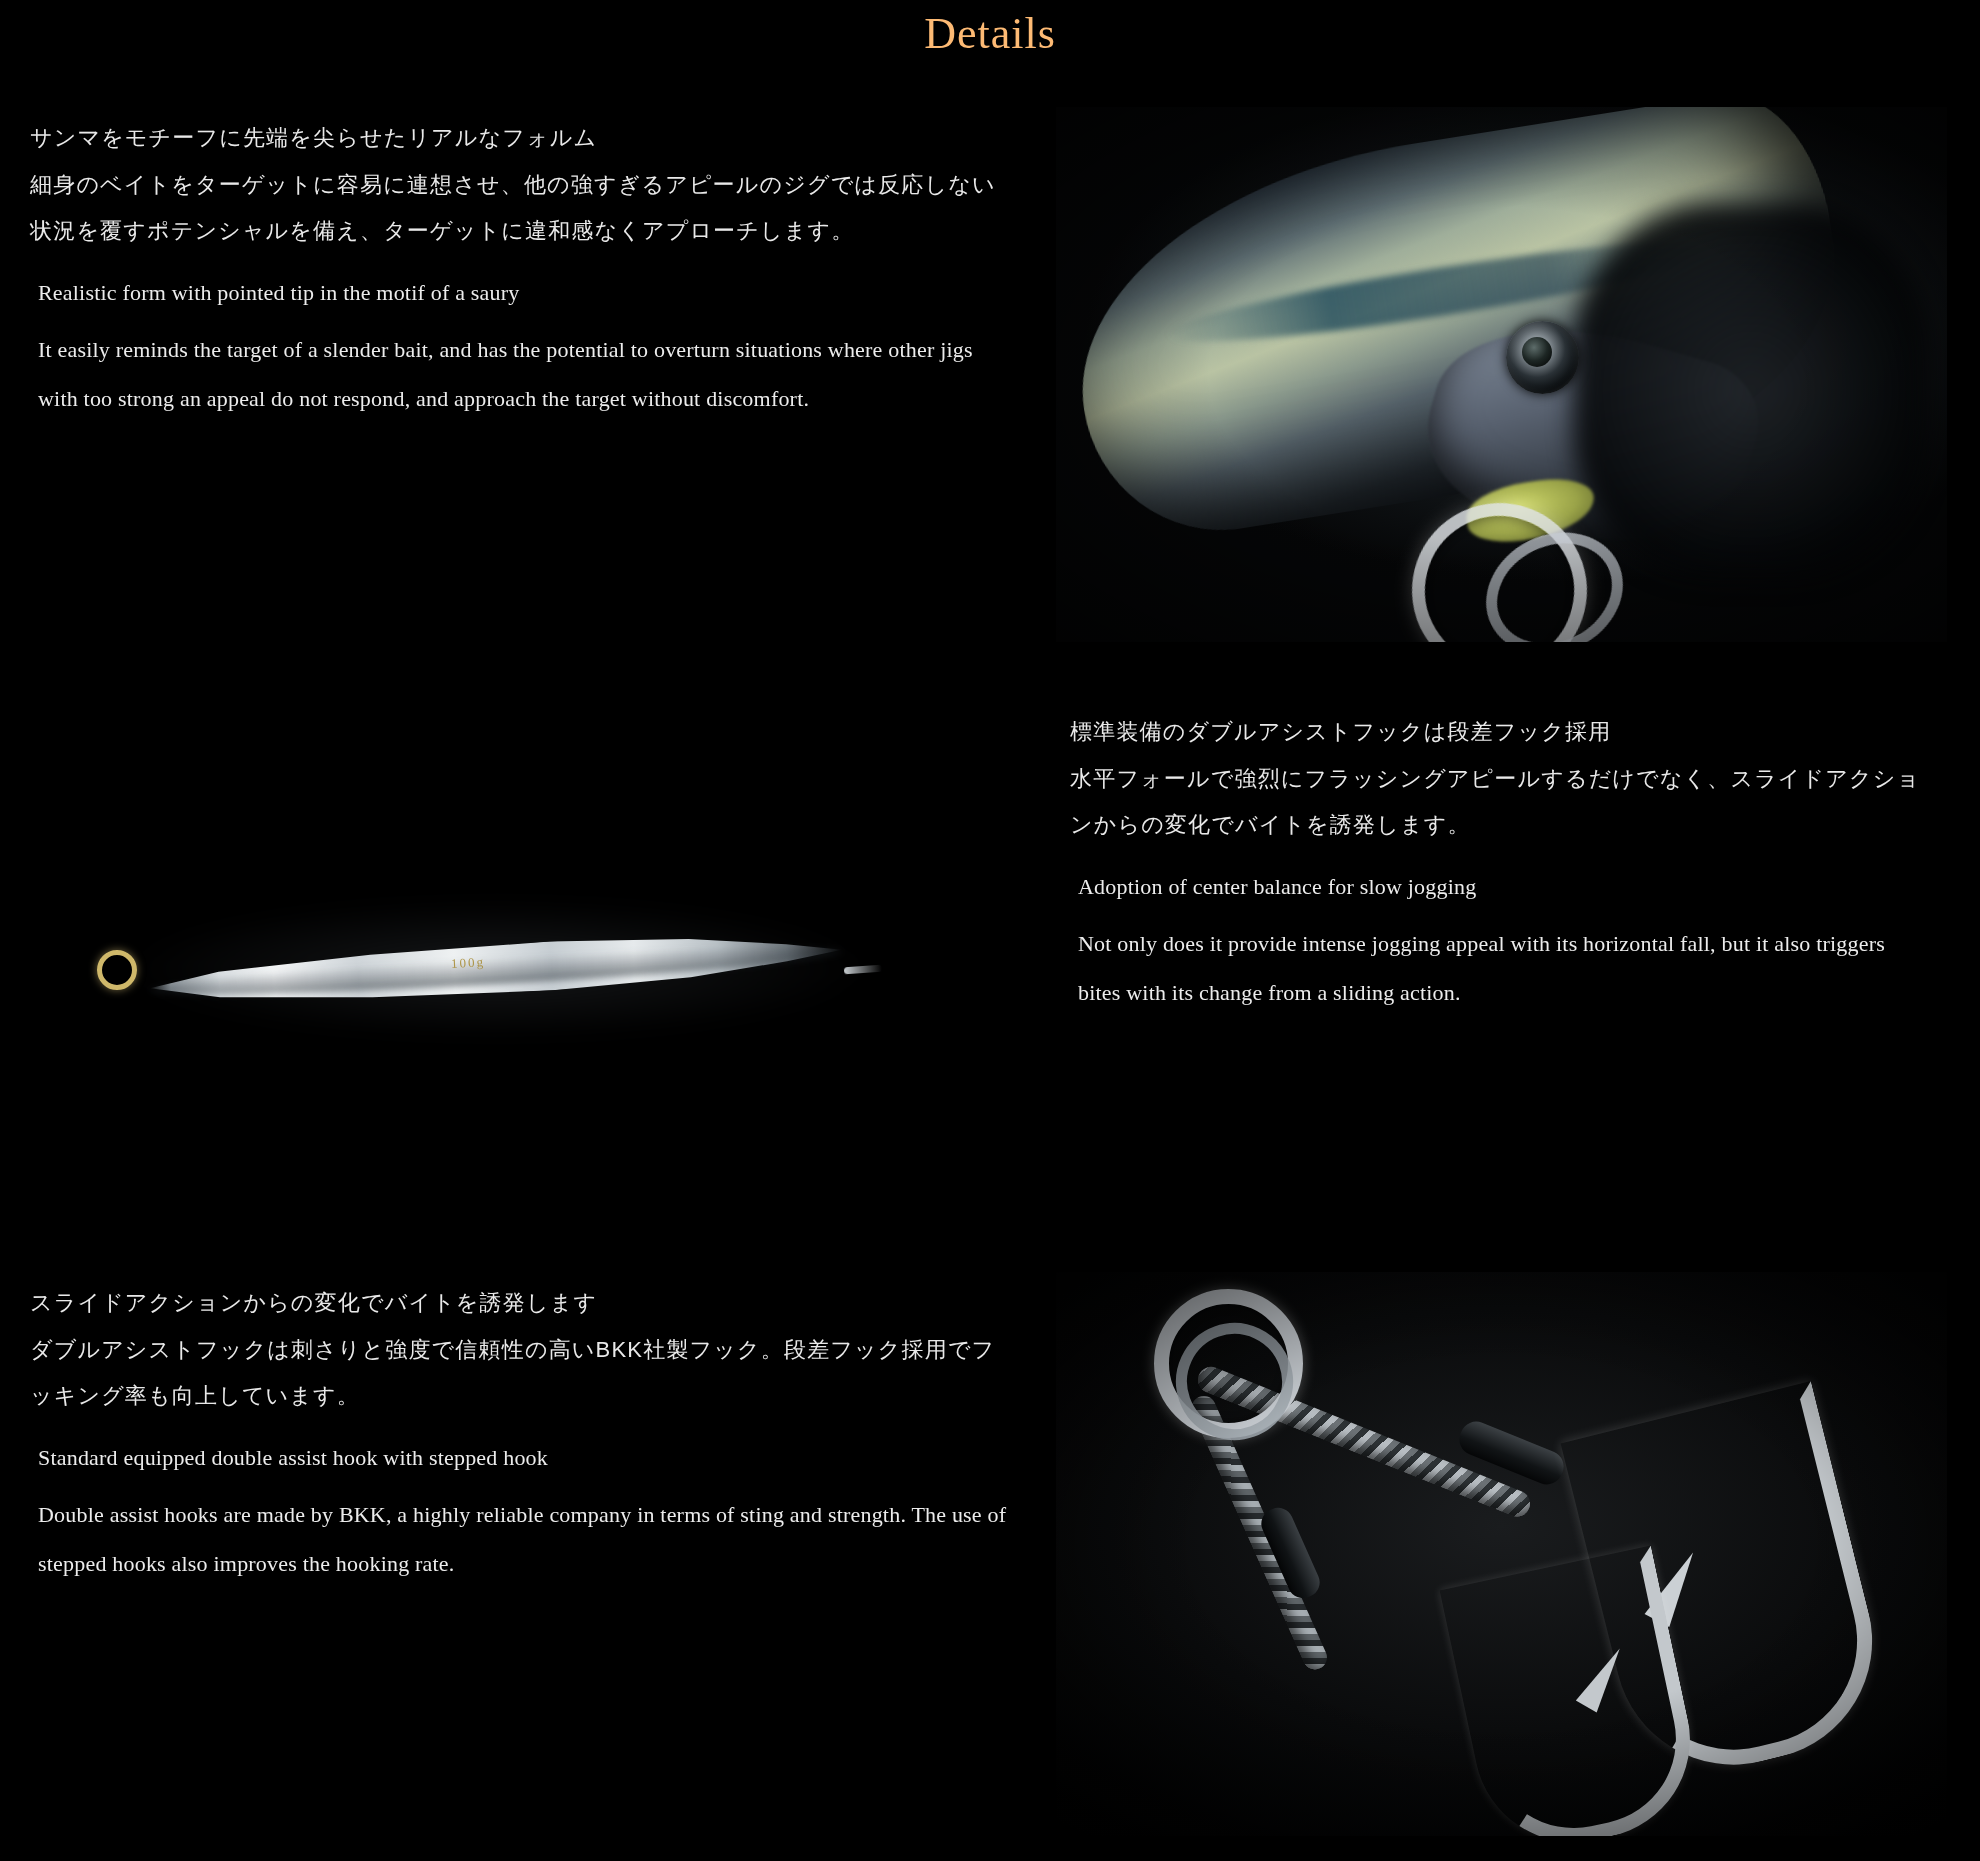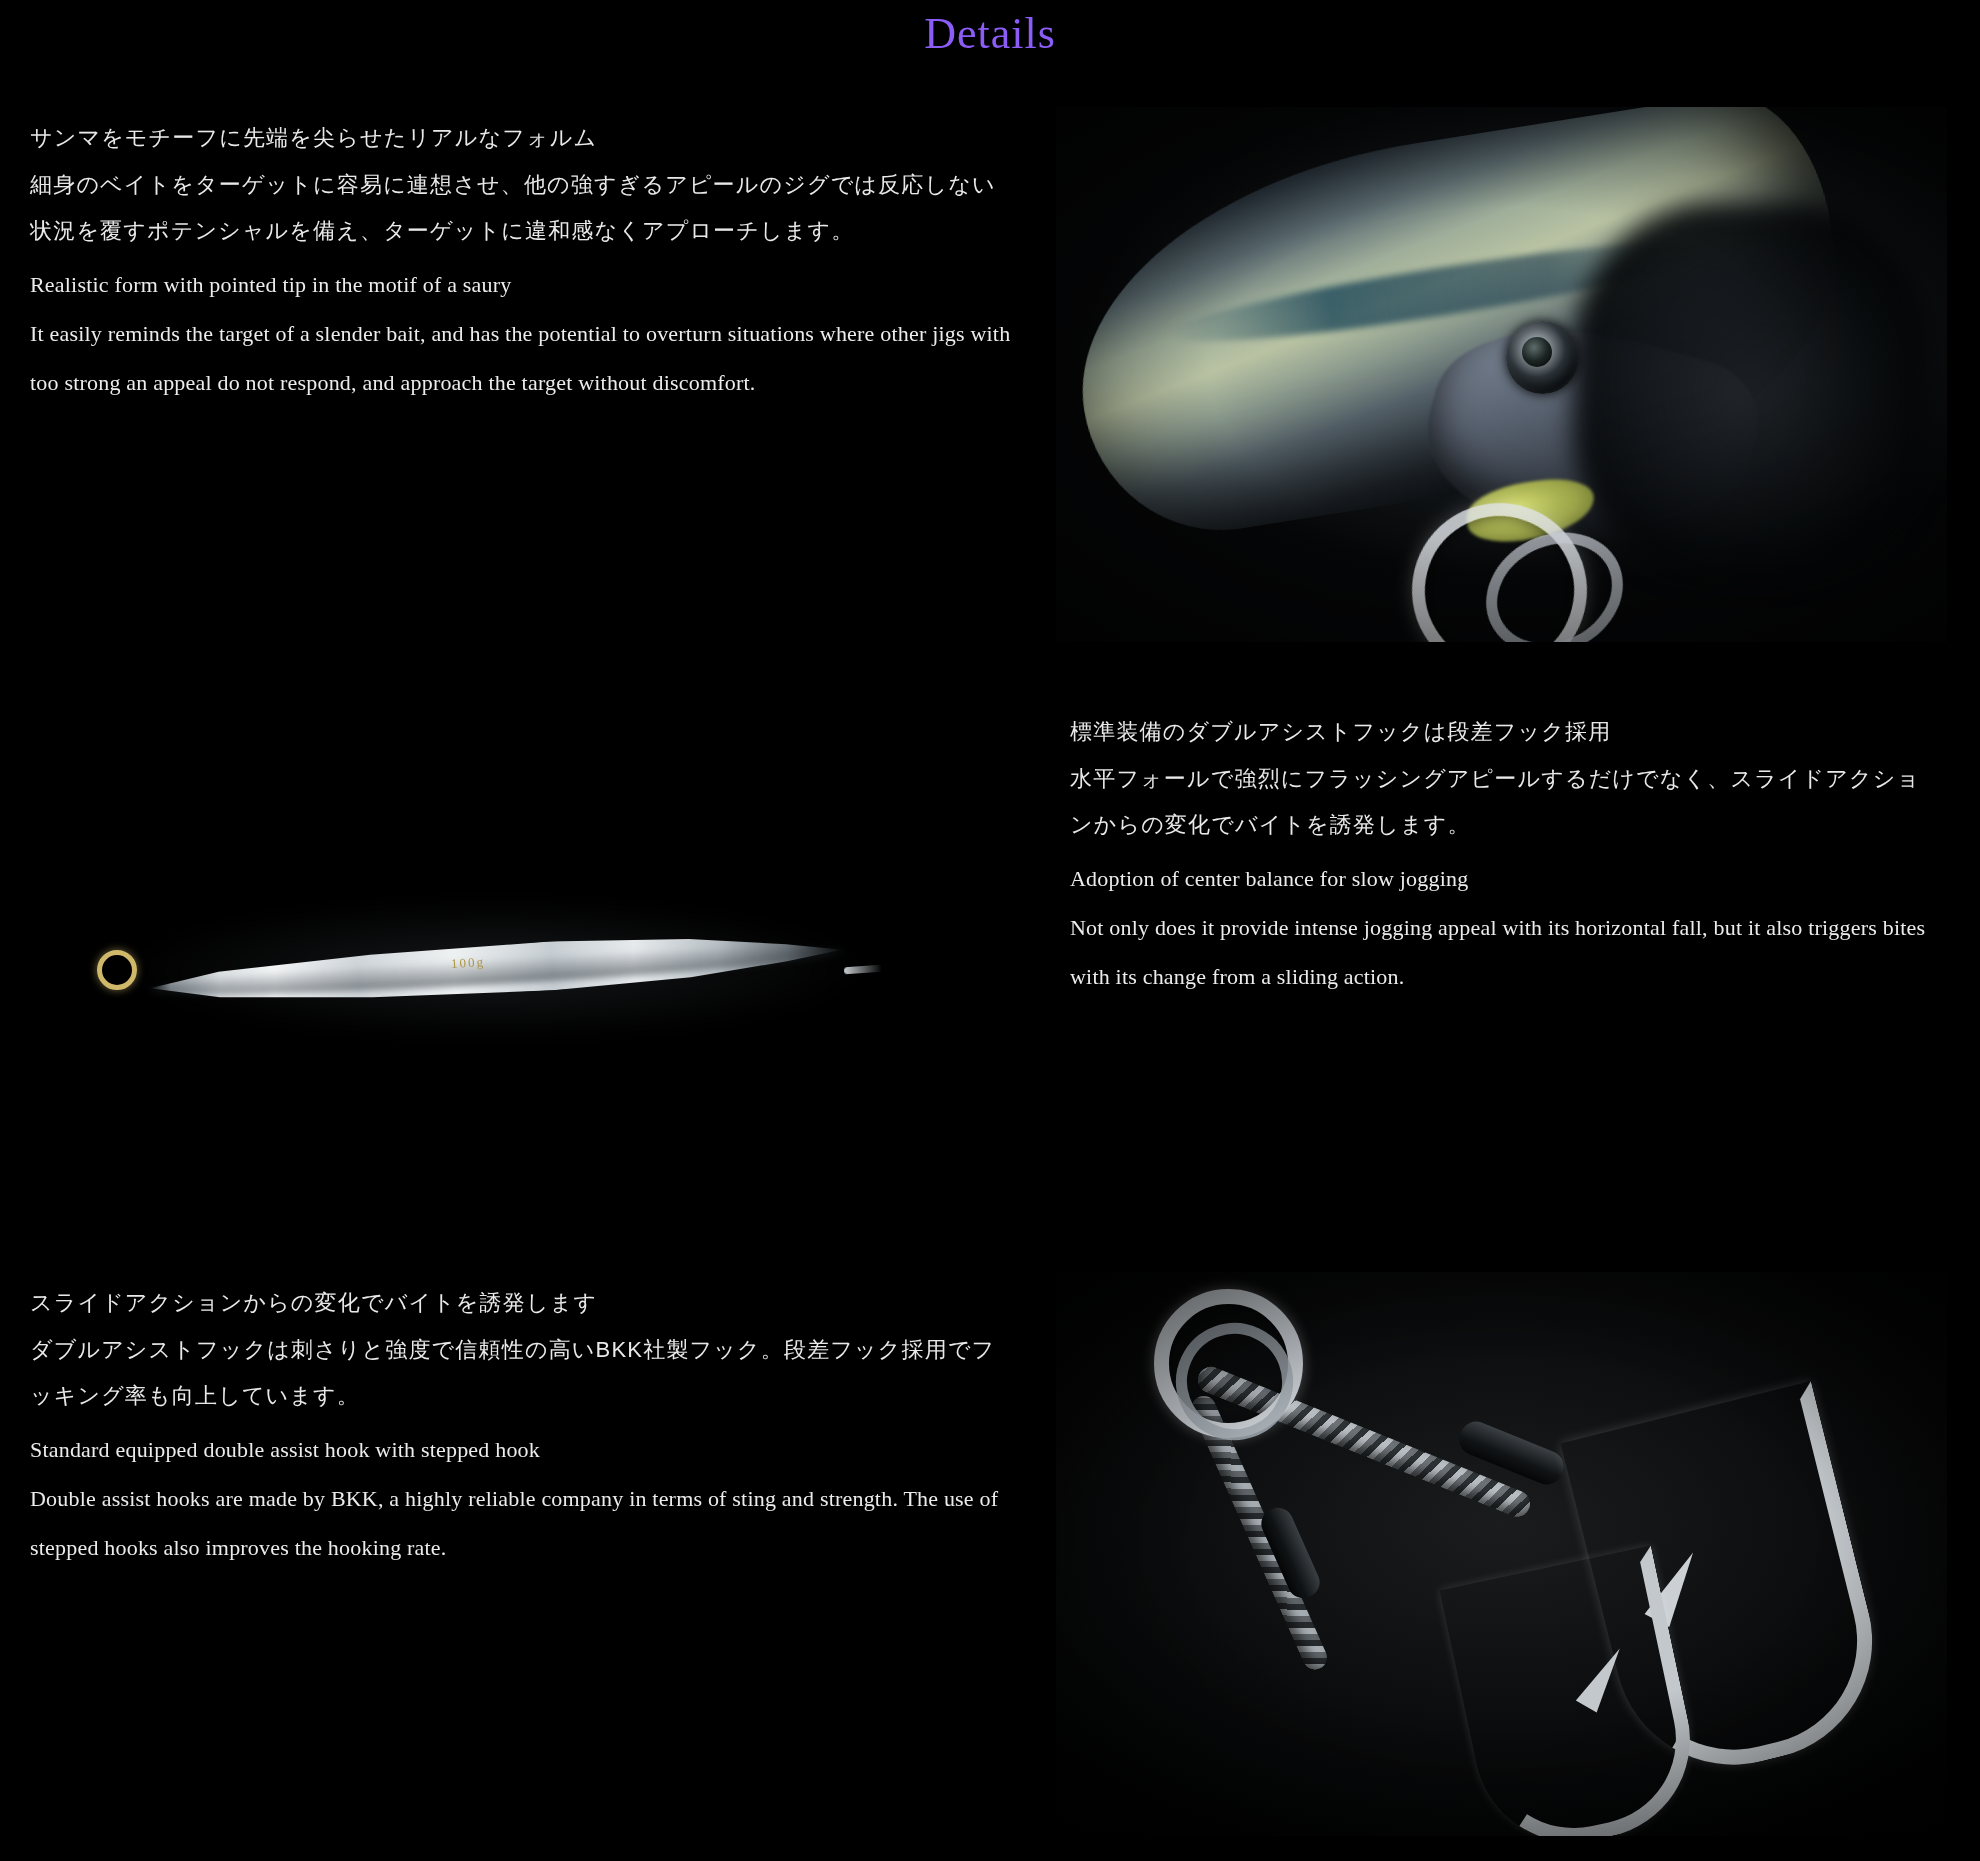--- a/index.html
+++ b/index.html
@@ -29,7 +29,7 @@
     font-size: 44px;
     font-weight: 400;
     letter-spacing: 1px;
-    color: #8b5cf6;
+    color: #fdba74;
     padding-top: 8px;
     margin: 0 0 48px 0;
   }

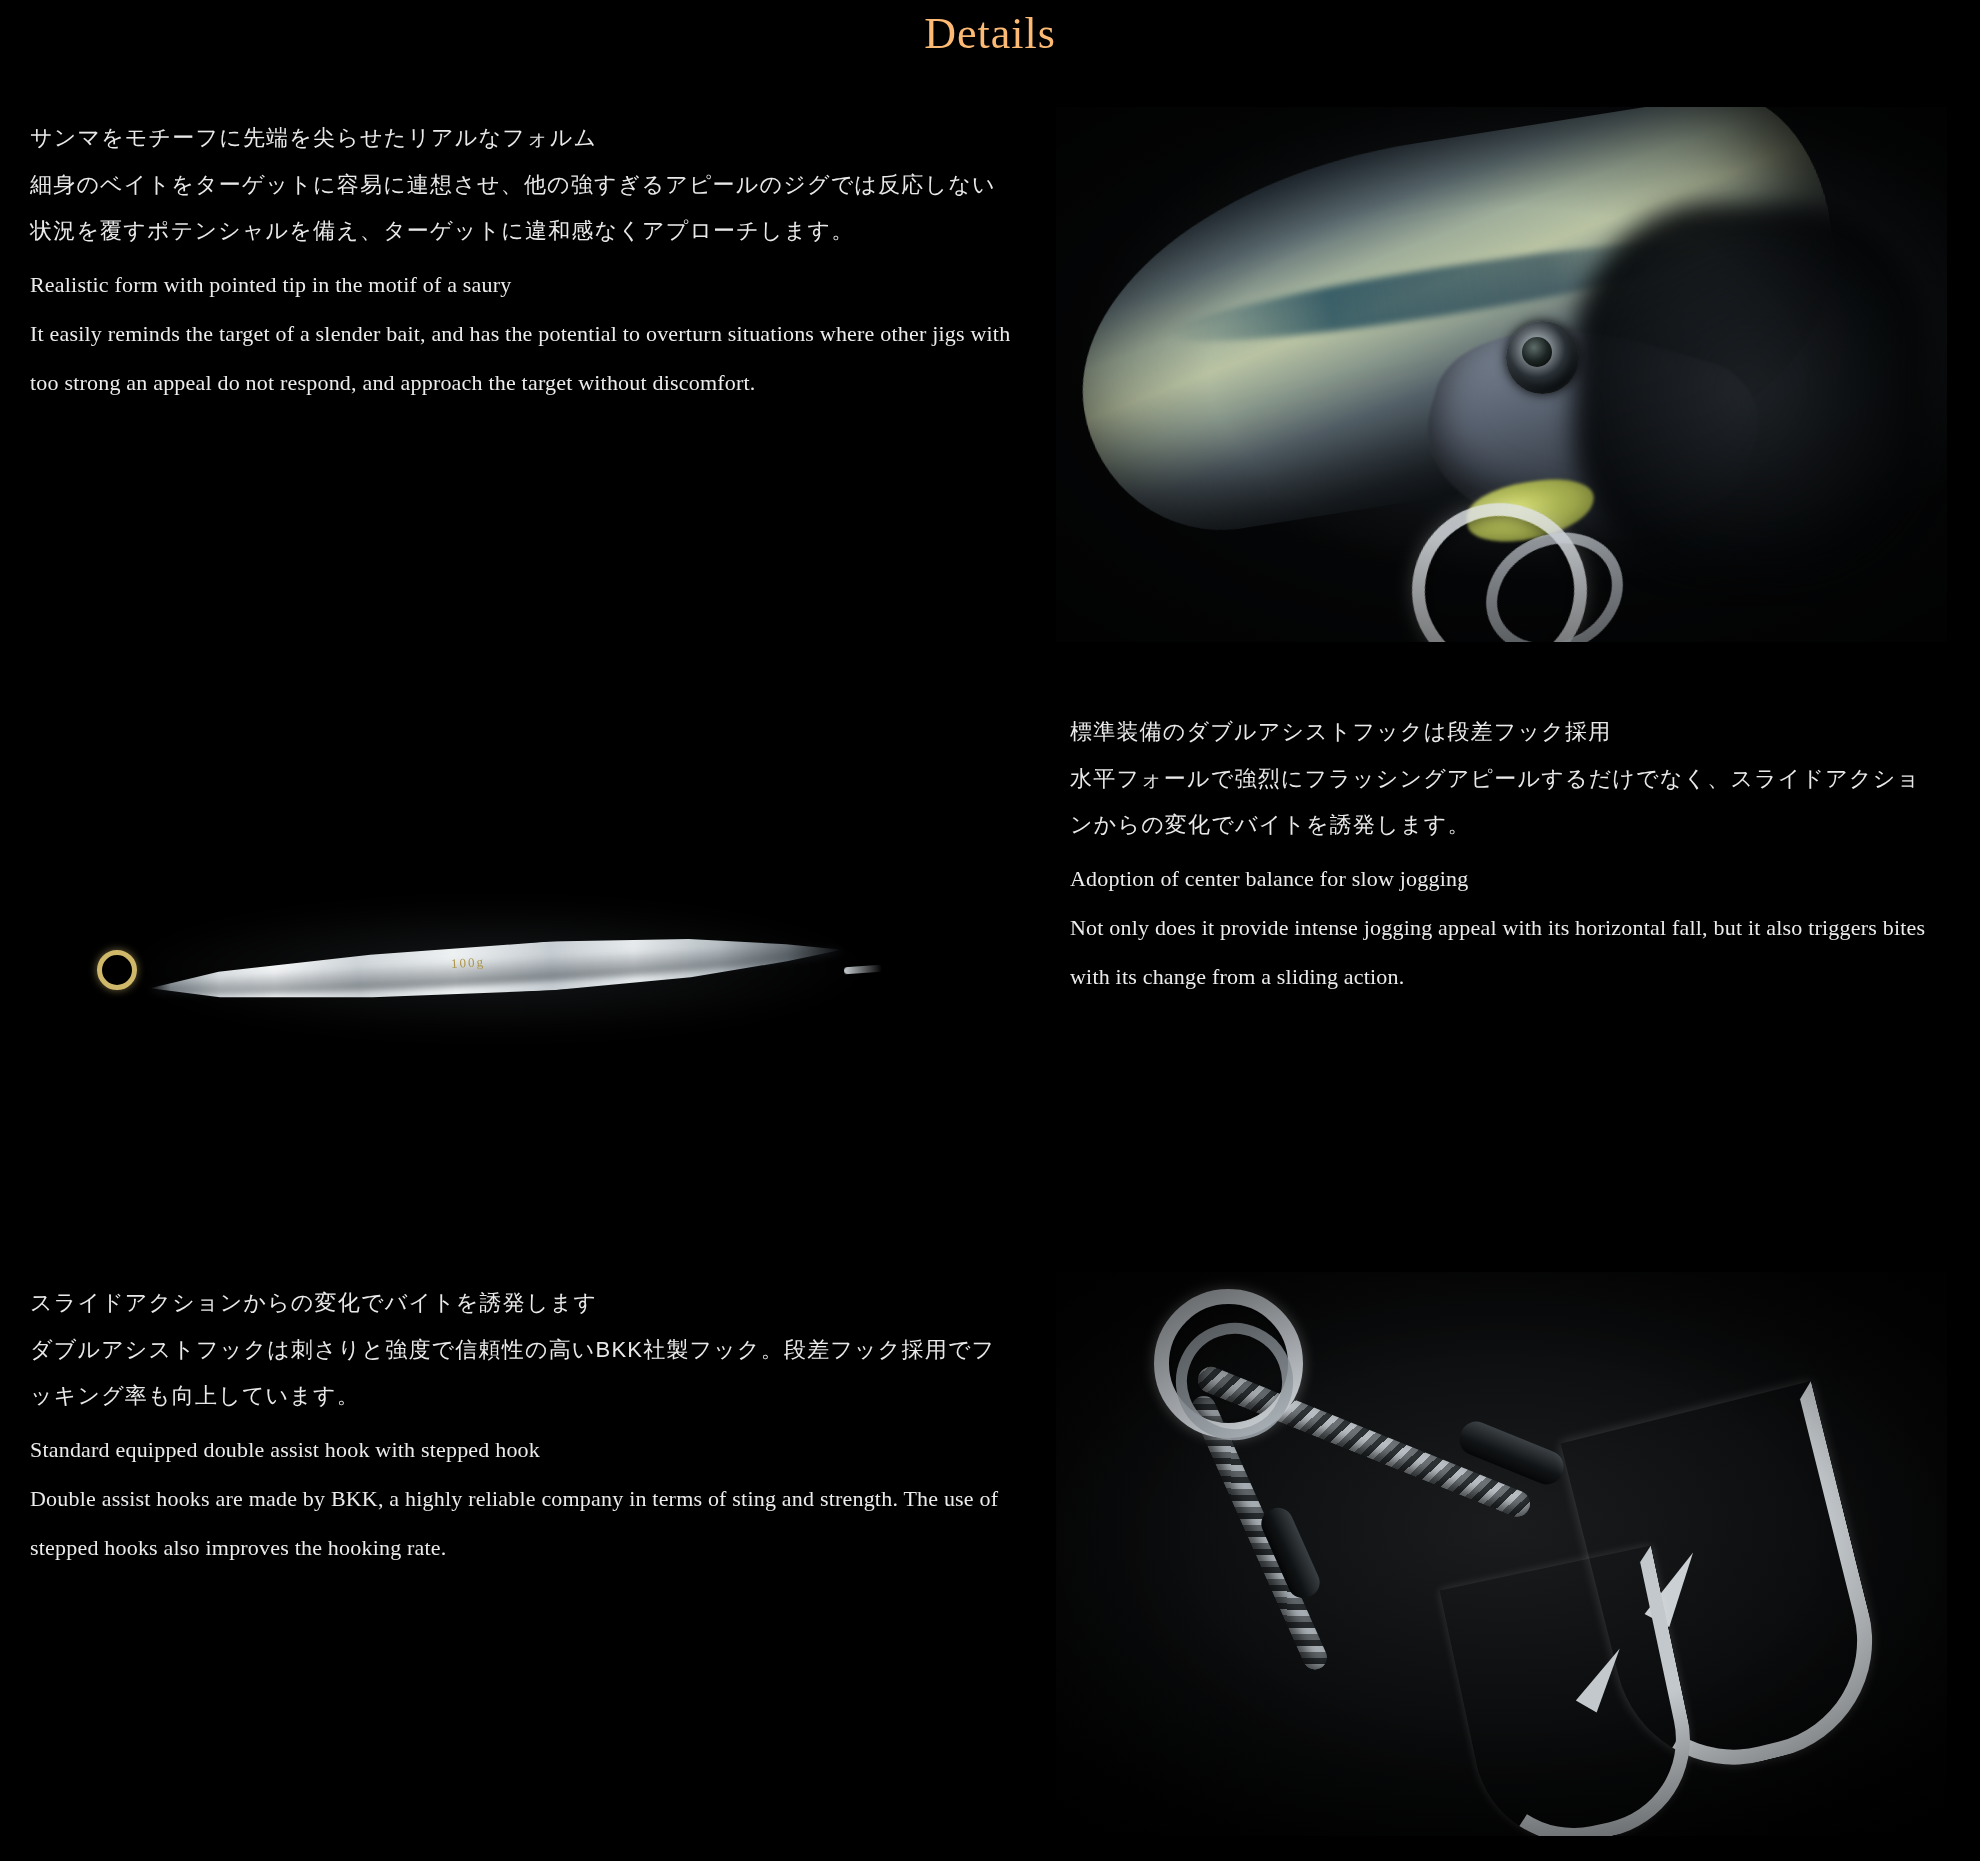--- a/index.html
+++ b/index.html
@@ -63,7 +63,7 @@
     line-height: 2.22;
     letter-spacing: 0.2px;
     color: #ececec;
-    margin: 0;
+    margin: 8px;
   }
   .text-block .gap {
     height: 6px;

